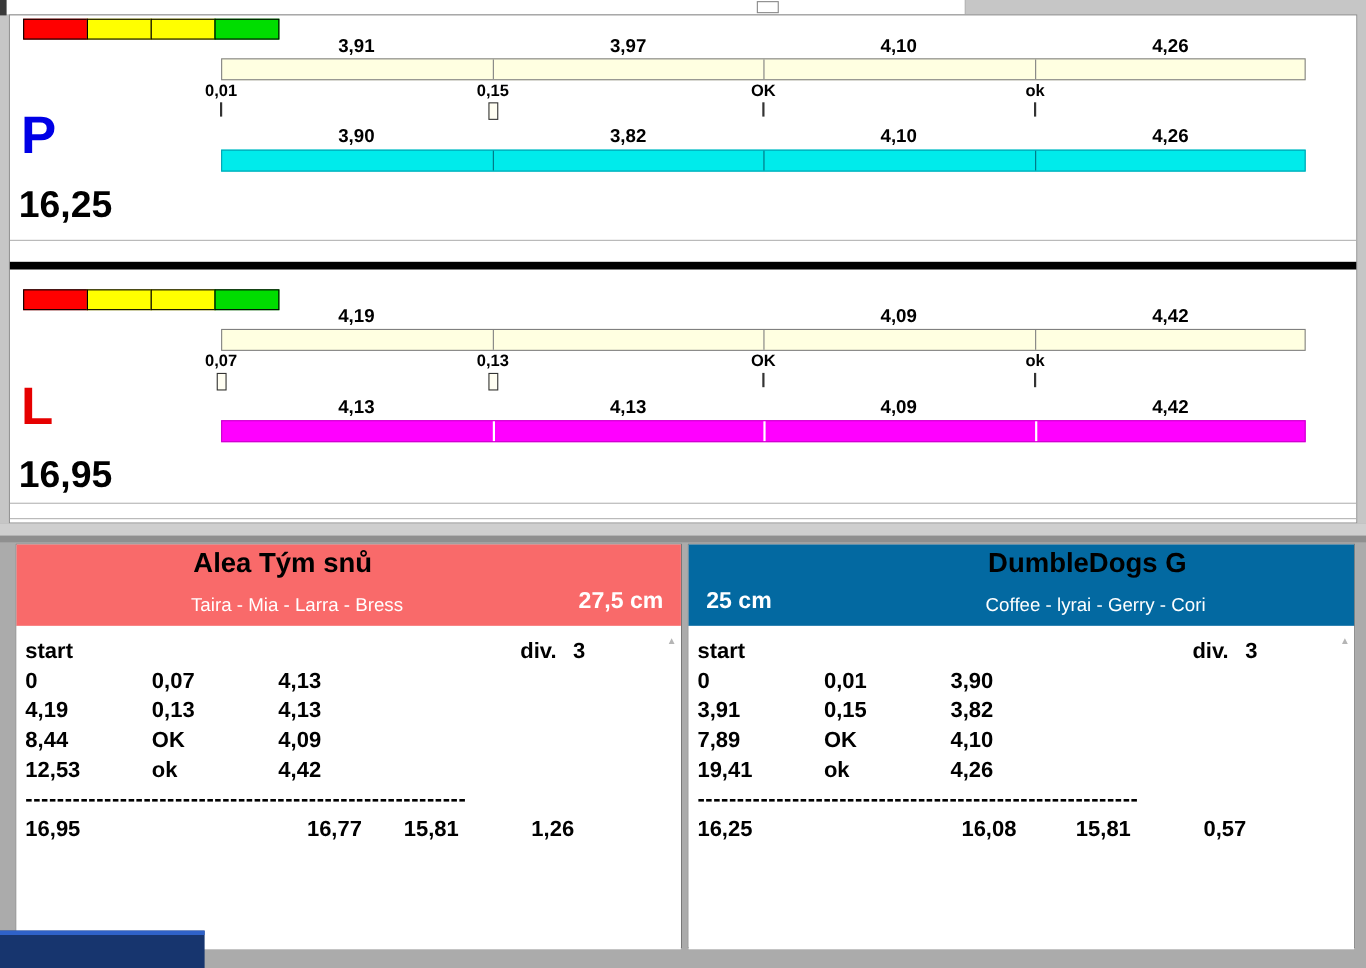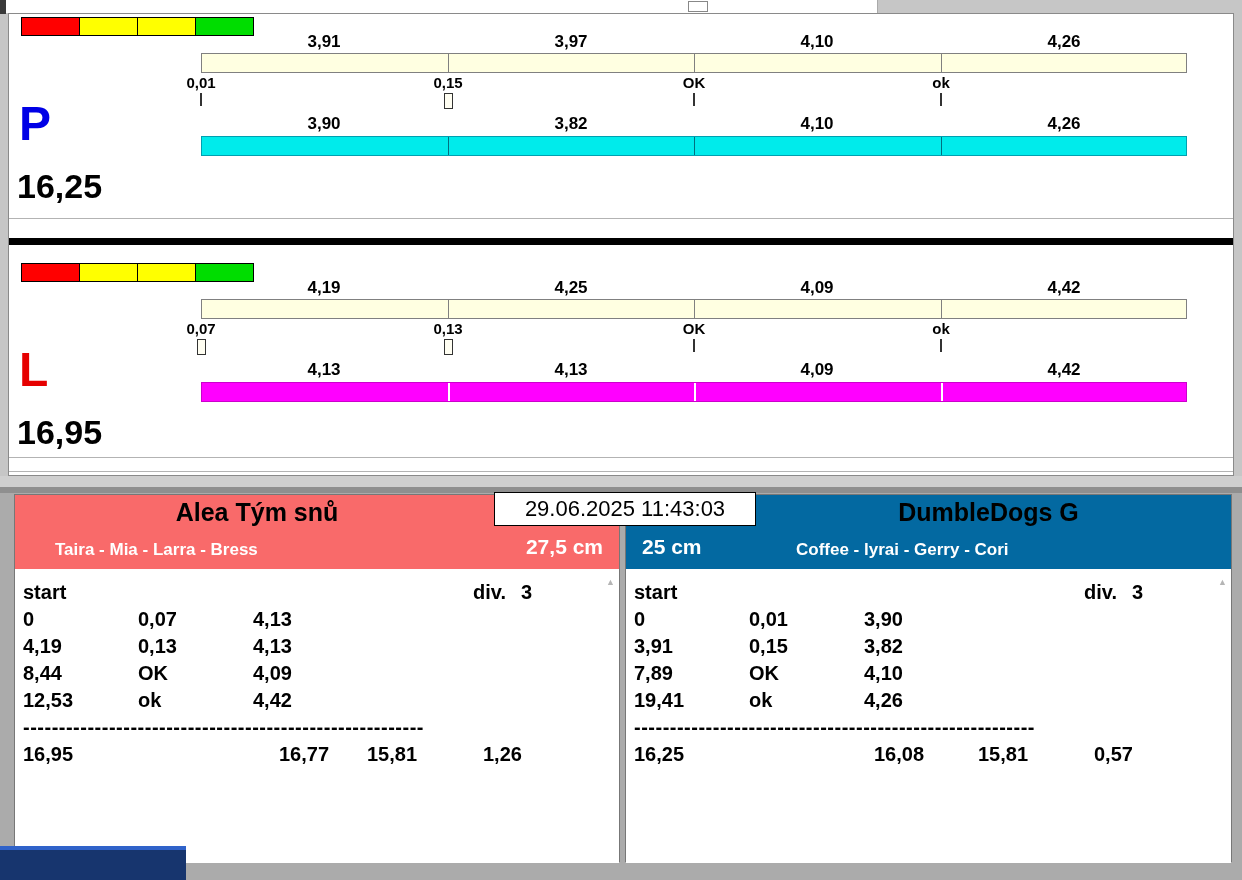--- a/index.html
+++ b/index.html
@@ -173,7 +173,6 @@
     <div class="barzone">
       <div class="valrow" style="top:18px">
         <span class="segval" style="left:0">4,19</span>
-        <span class="segval" style="left:247px">4,25</span>
         <span class="segval" style="left:493px">4,09</span>
         <span class="segval" style="left:740px">4,42</span>
       </div>

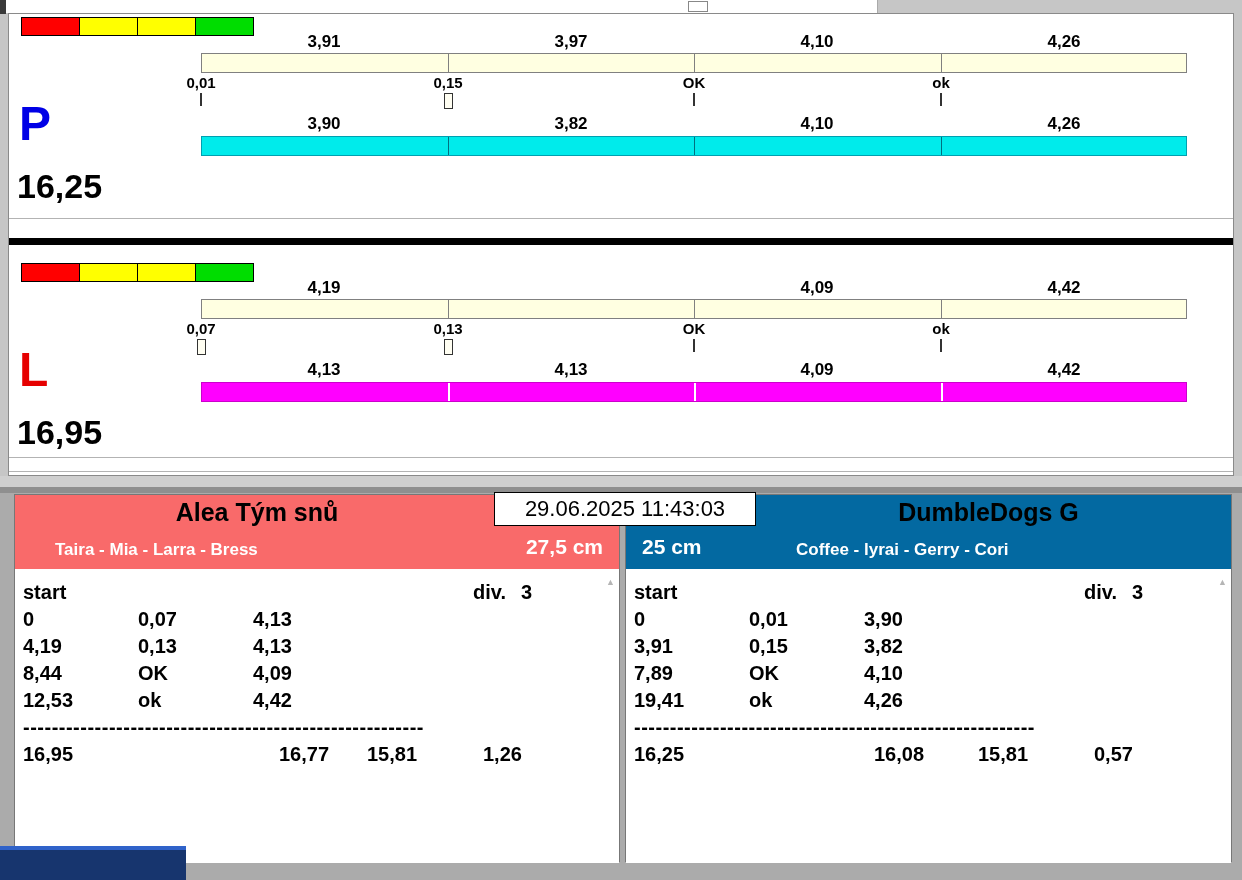--- a/index.html
+++ b/index.html
@@ -309,7 +309,6 @@
     </div>
   </div>
 
-  <div class="datetime-box">29.06.2025 11:43:03</div>
 </div>
 
 <div class="taskbar-stub"></div>

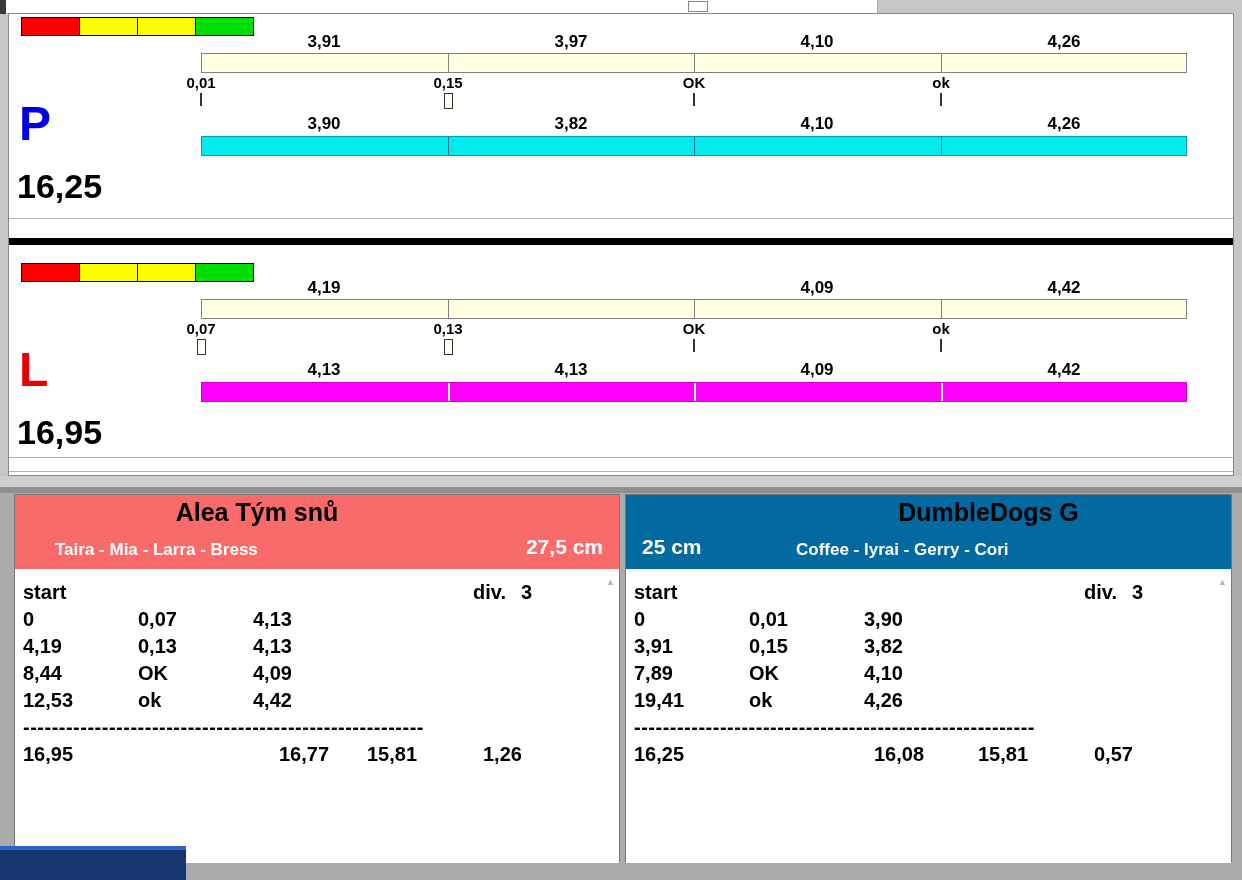--- a/index.html
+++ b/index.html
@@ -76,7 +76,7 @@
   .panel-left  .team-name { padding-right:120px; }
   .panel-right .team-name { padding-left:120px; }
 
-  .team-dogs { position:absolute; top:45px; font-size:17px; font-weight:bold; color:#fff; text-align:left; }
+  .team-dogs { position:absolute; top:45px; font-size:17px; font-weight:normal; color:#fff; text-align:center; }
   .panel-left  .team-dogs { left:40px;  width:430px; }
   .panel-right .team-dogs { left:170px; width:400px; }
 

